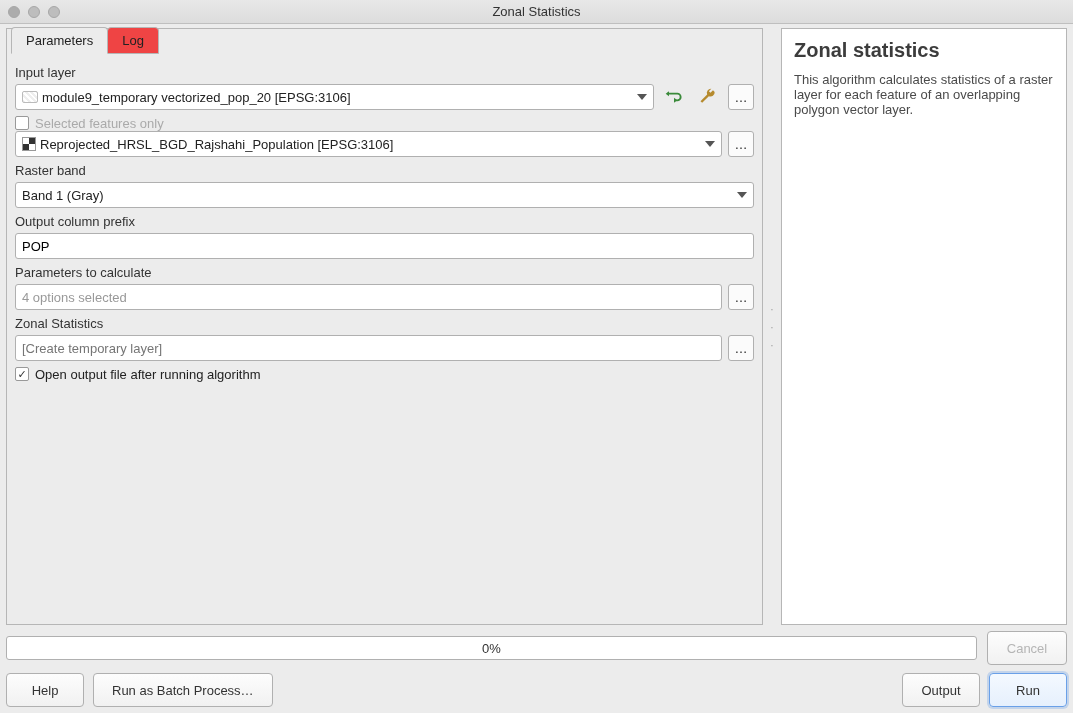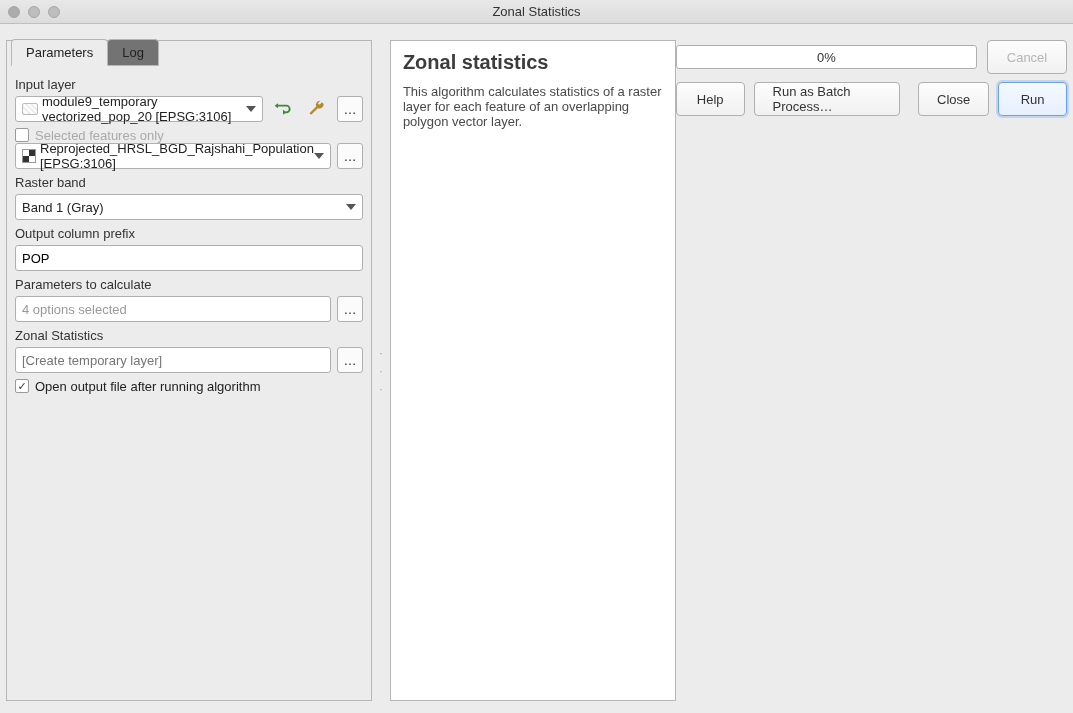--- a/index.html
+++ b/index.html
@@ -24,7 +24,7 @@
   .traffic span { width: 12px; height: 12px; border-radius: 50%; background:#bdbdbd; border:1px solid #a7a7a7; display:inline-block; }
   .traffic span:first-child { background:#acacac; }
   .titlebar .title { flex:1; text-align:center; font-size:13px; color:#333; }
-  .window-body { display:flex; height: calc(100% - 24px); padding:16px 6px 6px 6px; }
+  .window-body { display:flex; height: calc(100% - 24px); flex-direction: column; padding:4px 6px 6px 6px; }
   .upper { flex:1; display:flex; gap:6px; min-height:0; padding-bottom:6px;}
   .panel-left { flex:1; border:1px solid #b6b6b6; background:#ececec; display:flex; flex-direction:column; }
   .panel-right { width:286px; border:1px solid #b6b6b6; background:#fff; padding:10px 12px; font-size:13px; color:#4a4a4a; }

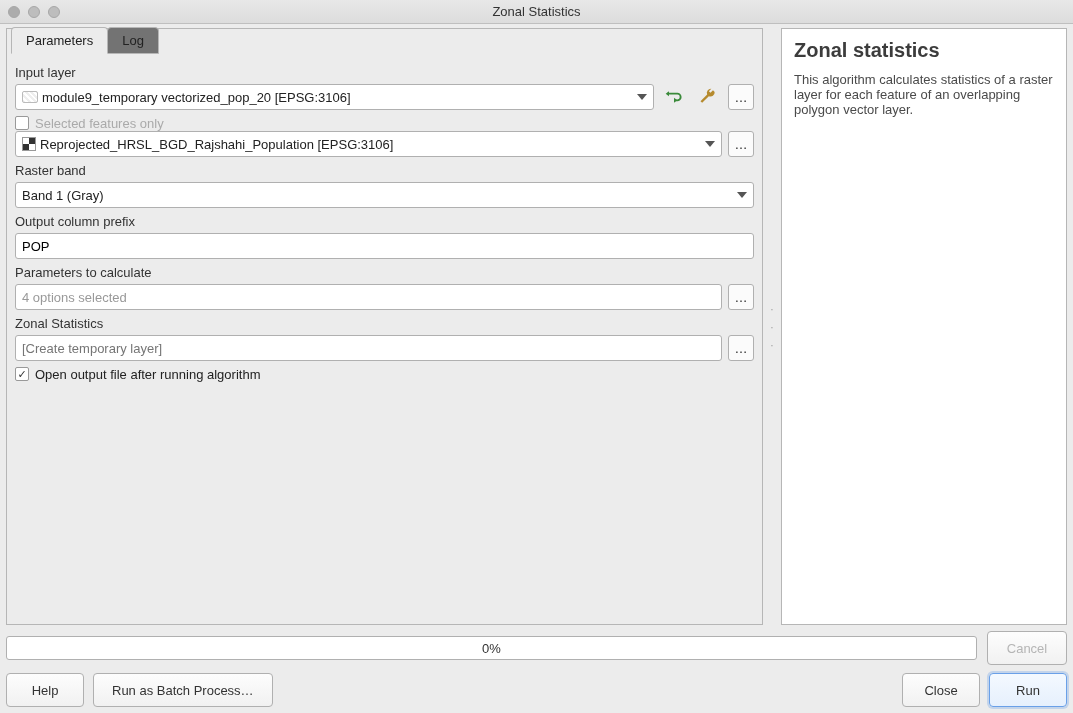--- a/index.html
+++ b/index.html
@@ -30,7 +30,7 @@
   .panel-right { width:286px; border:1px solid #b6b6b6; background:#fff; padding:10px 12px; font-size:13px; color:#4a4a4a; }
   .panel-right h2 { font-size:20px; margin-bottom:10px; color:#3c3c3c; font-weight:700;}
   .tabs { display:flex; margin-top:-1px;}
-  .tab { border:1px solid #b6b6b6; padding:5px 14px; font-size:13px; background:#737373; position:relative; top:-1px; border-top-left-radius:4px; border-top-right-radius:4px; margin-left:-1px;}
+  .tab { border:1px solid #b6b6b6; padding:5px 14px; font-size:13px; background:#ef4444; position:relative; top:-1px; border-top-left-radius:4px; border-top-right-radius:4px; margin-left:-1px;}
   .tab:first-child{ margin-left:4px;}
   .tab.active { background:#ececec; border-bottom:1px solid #ececec; z-index:2;}
   .tab-content { flex:1; padding:4px 8px 8px 8px; overflow:auto;}

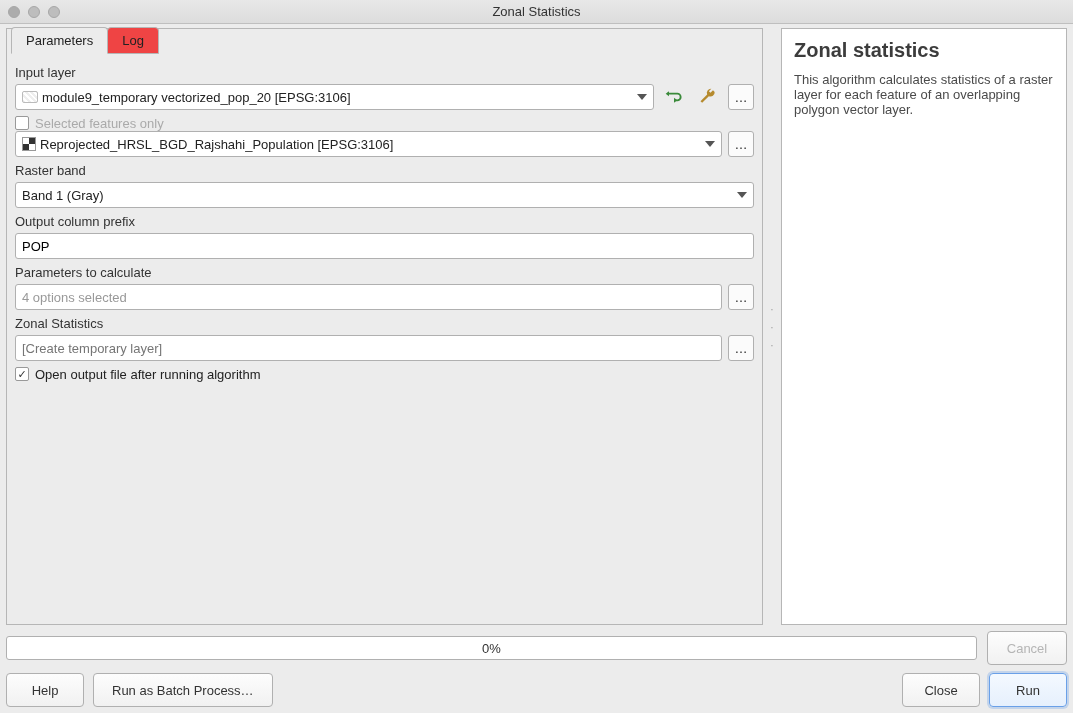--- a/index.html
+++ b/index.html
@@ -186,7 +186,7 @@
       <div class="btn" style="width:78px">Help</div>
       <div class="btn">Run as Batch Process…</div>
       <div class="spacer"></div>
-      <div class="btn" style="width:78px">Close</div>
+      <div class="btn" style="width:78px">Output</div>
       <div class="btn primary" style="width:78px">Run</div>
     </div>
   </div>

